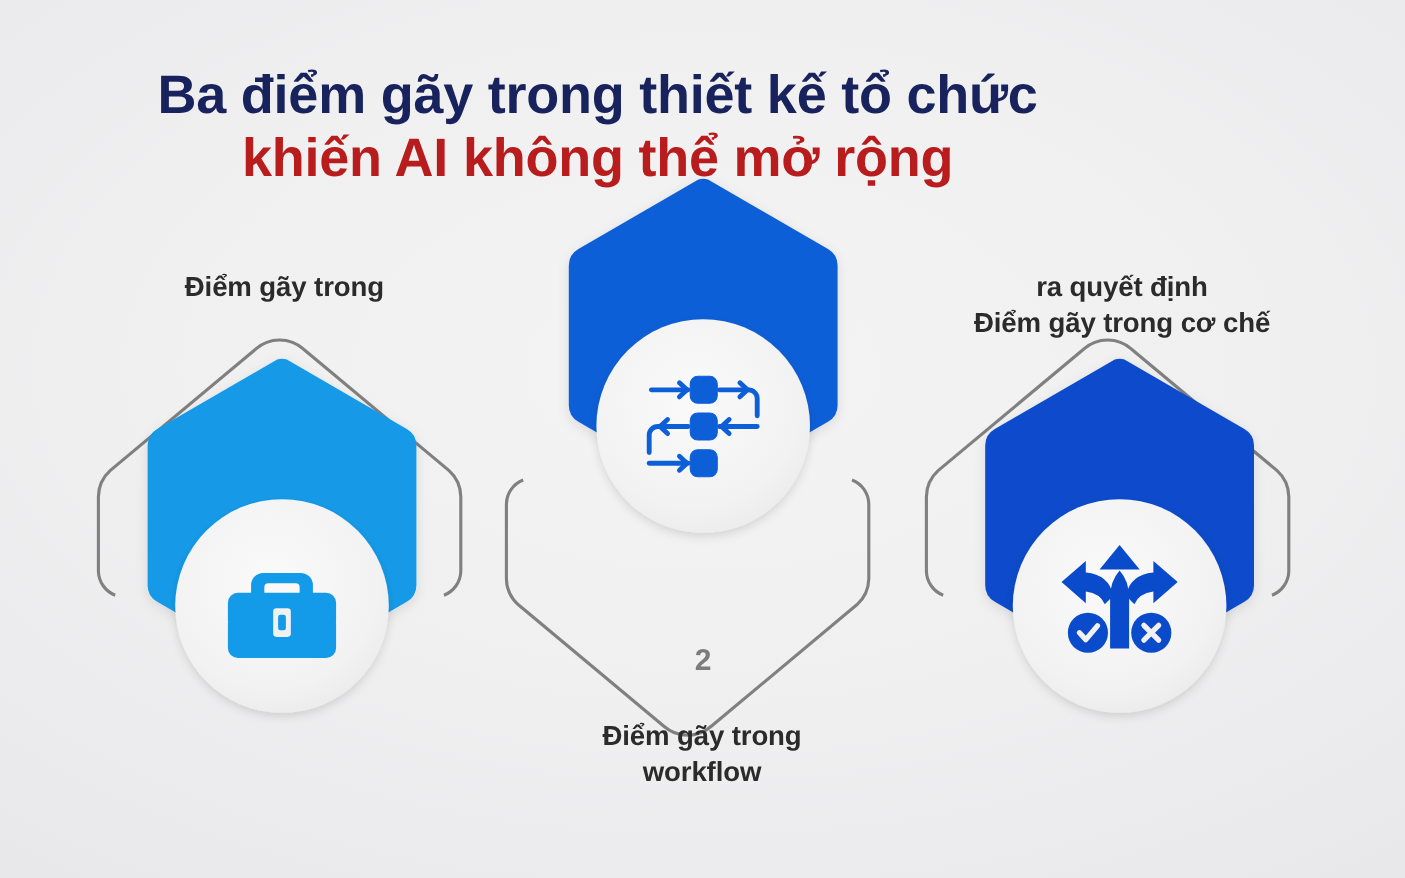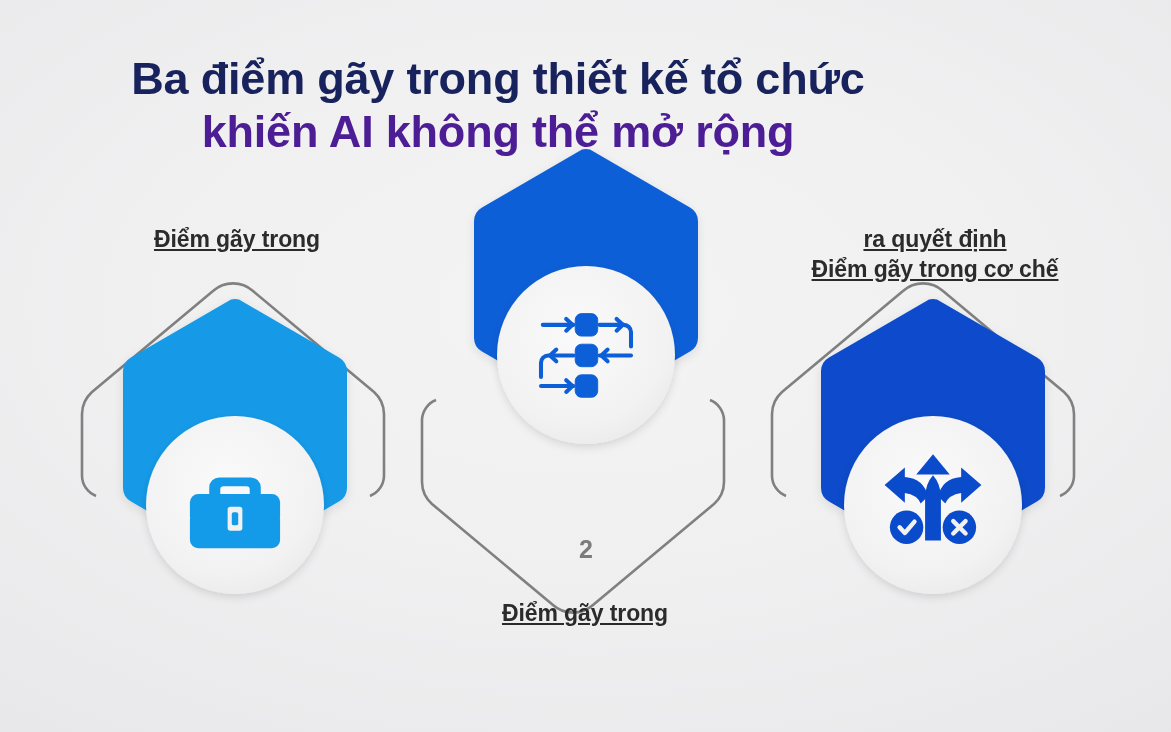--- a/index.html
+++ b/index.html
@@ -66,7 +66,7 @@
 
 <div id="title-block">
   <span class="tline" style="color: rgb(24, 34, 92);">Ba điểm gãy trong thiết kế tổ chức</span>
-  <span class="tline" style="color: #4c1d95;">khiến AI không thể mở rộng</span>
+  <span class="tline" style="color: #b91c1c;">khiến AI không thể mở rộng</span>
 </div>
 
 <div id="stage">

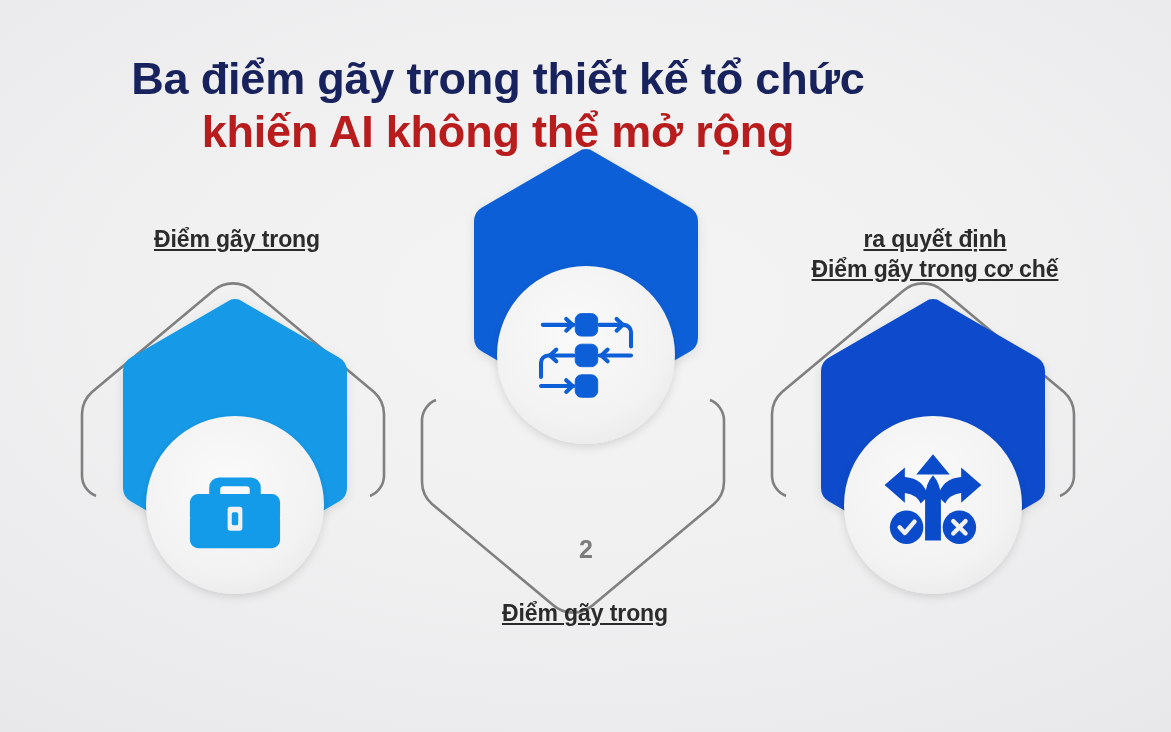--- a/index.html
+++ b/index.html
@@ -53,7 +53,6 @@
     font-weight: 700;
     line-height: 1.32;
     letter-spacing: -0.1px;
-    text-decoration: underline;
   }
   .node-label span { display:block; white-space: nowrap; }
 

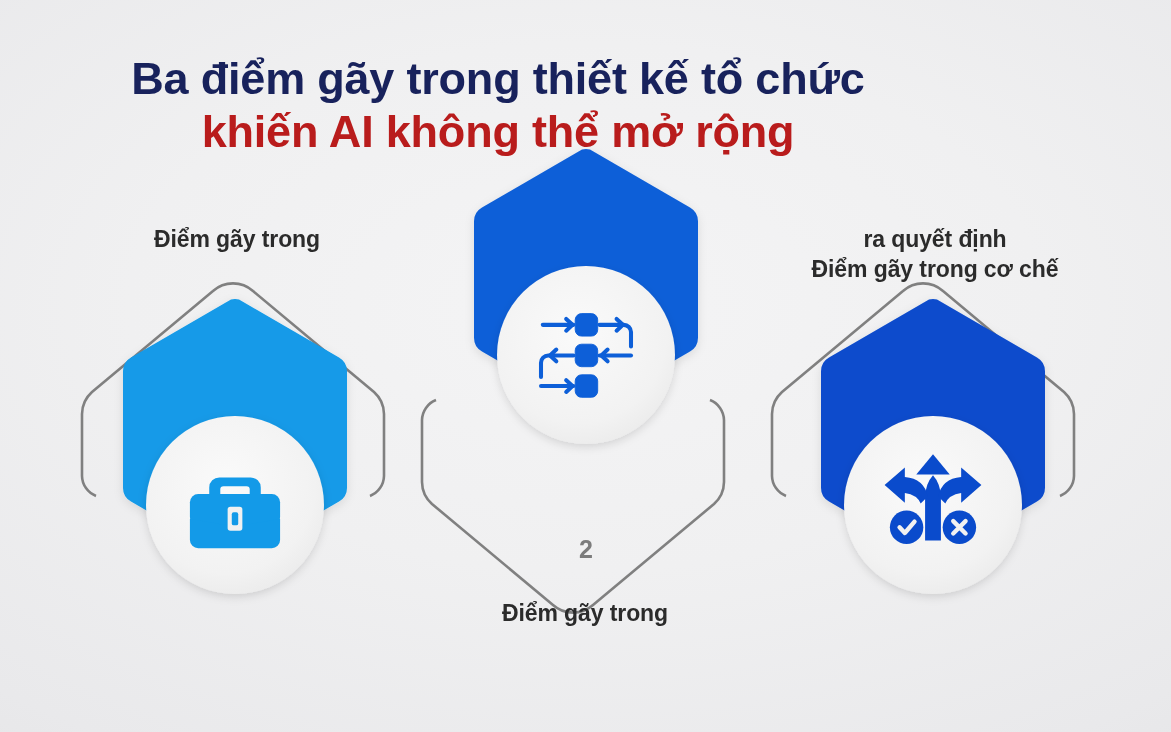--- a/index.html
+++ b/index.html
@@ -219,6 +219,7 @@
 
 <div class="node-label" id="label-2">
   <span>Điểm gãy trong</span>
+  <span>workflow</span>
 </div>
 
 <div class="node-label" id="label-3">

